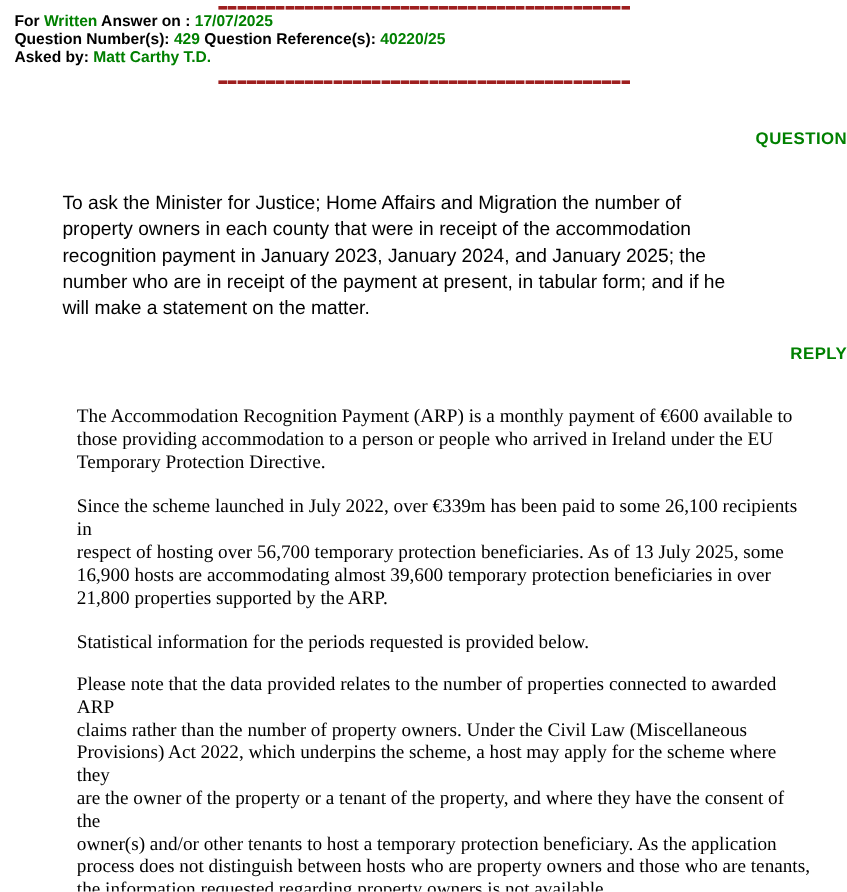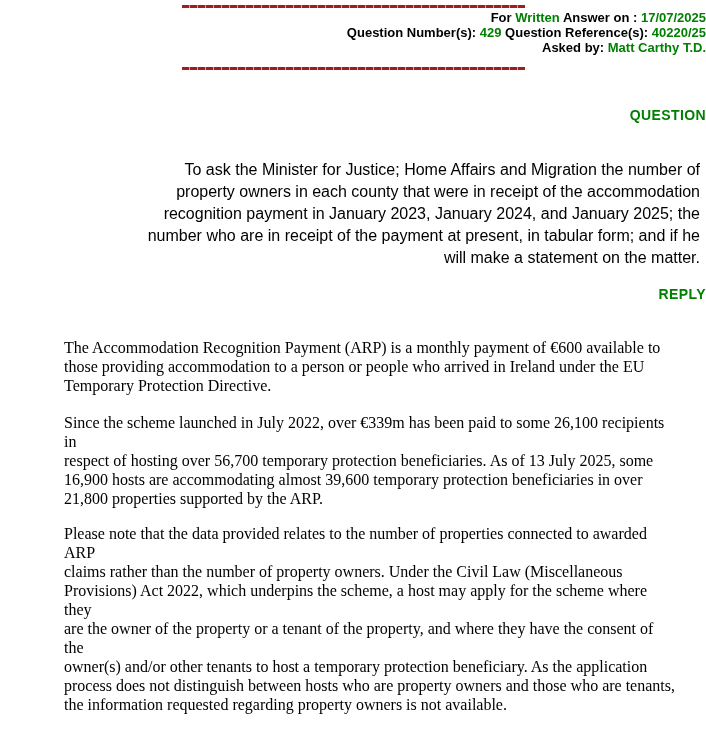--- a/index.html
+++ b/index.html
@@ -26,7 +26,7 @@
   .rule-top { margin-top: 5px; }
   .rule-bottom { margin-top: 12px; }
   .hdr {
-    text-align: right;
+    text-align: left;
     font-weight: bold;
     font-size: 13px;
     line-height: 15px;

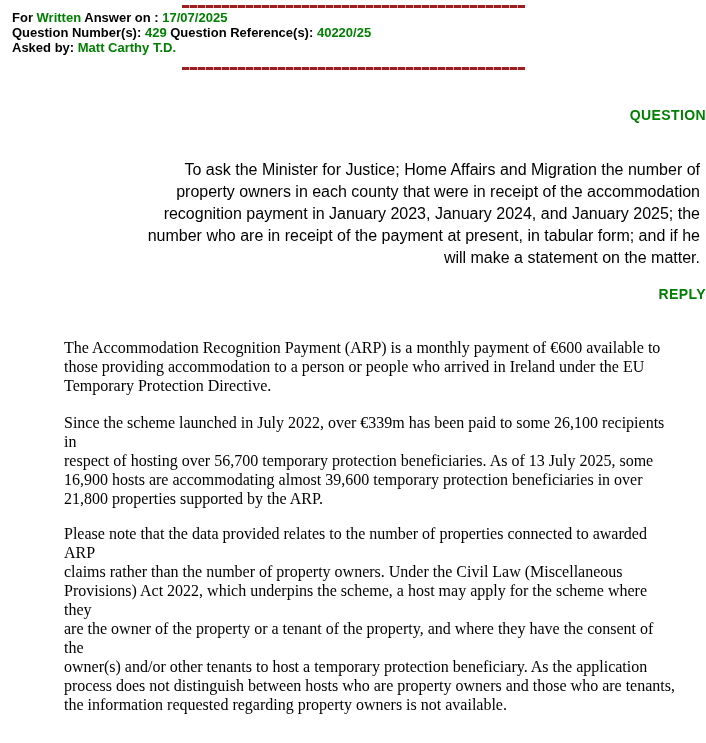--- a/index.html
+++ b/index.html
@@ -45,12 +45,11 @@
   .question-heading { margin-top: 37px; }
   .reply-heading { margin-top: 17px; }
   .question-text {
-    margin: 36px 0 0 68px;
+    margin: 36px 0 0 52px;
     width: 632px;
     font-size: 16px;
     line-height: 22px;
     white-space: pre-line;
-    text-align: right;
   }
   .reply-body {
     margin-left: 52px;

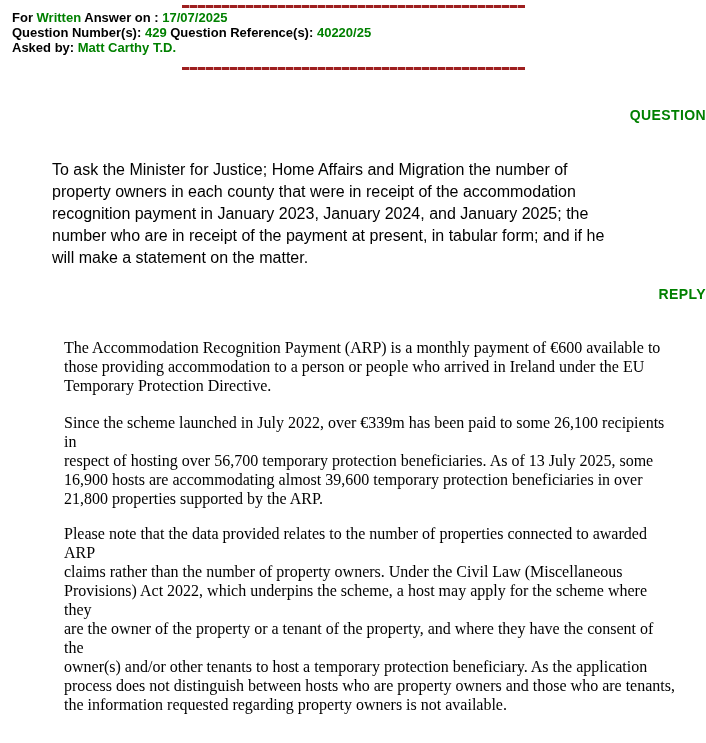--- a/index.html
+++ b/index.html
@@ -109,6 +109,7 @@
 respect of hosting over 56,700 temporary protection beneficiaries. As of 13 July 2025, some
 16,900 hosts are accommodating almost 39,600 temporary protection beneficiaries in over
 21,800 properties supported by the ARP.</p>
+  <p>Statistical information for the periods requested is provided below.</p>
   <p class="last">Please note that the data provided relates to the number of properties connected to awarded ARP
 claims rather than the number of property owners. Under the Civil Law (Miscellaneous
 Provisions) Act 2022, which underpins the scheme, a host may apply for the scheme where they

